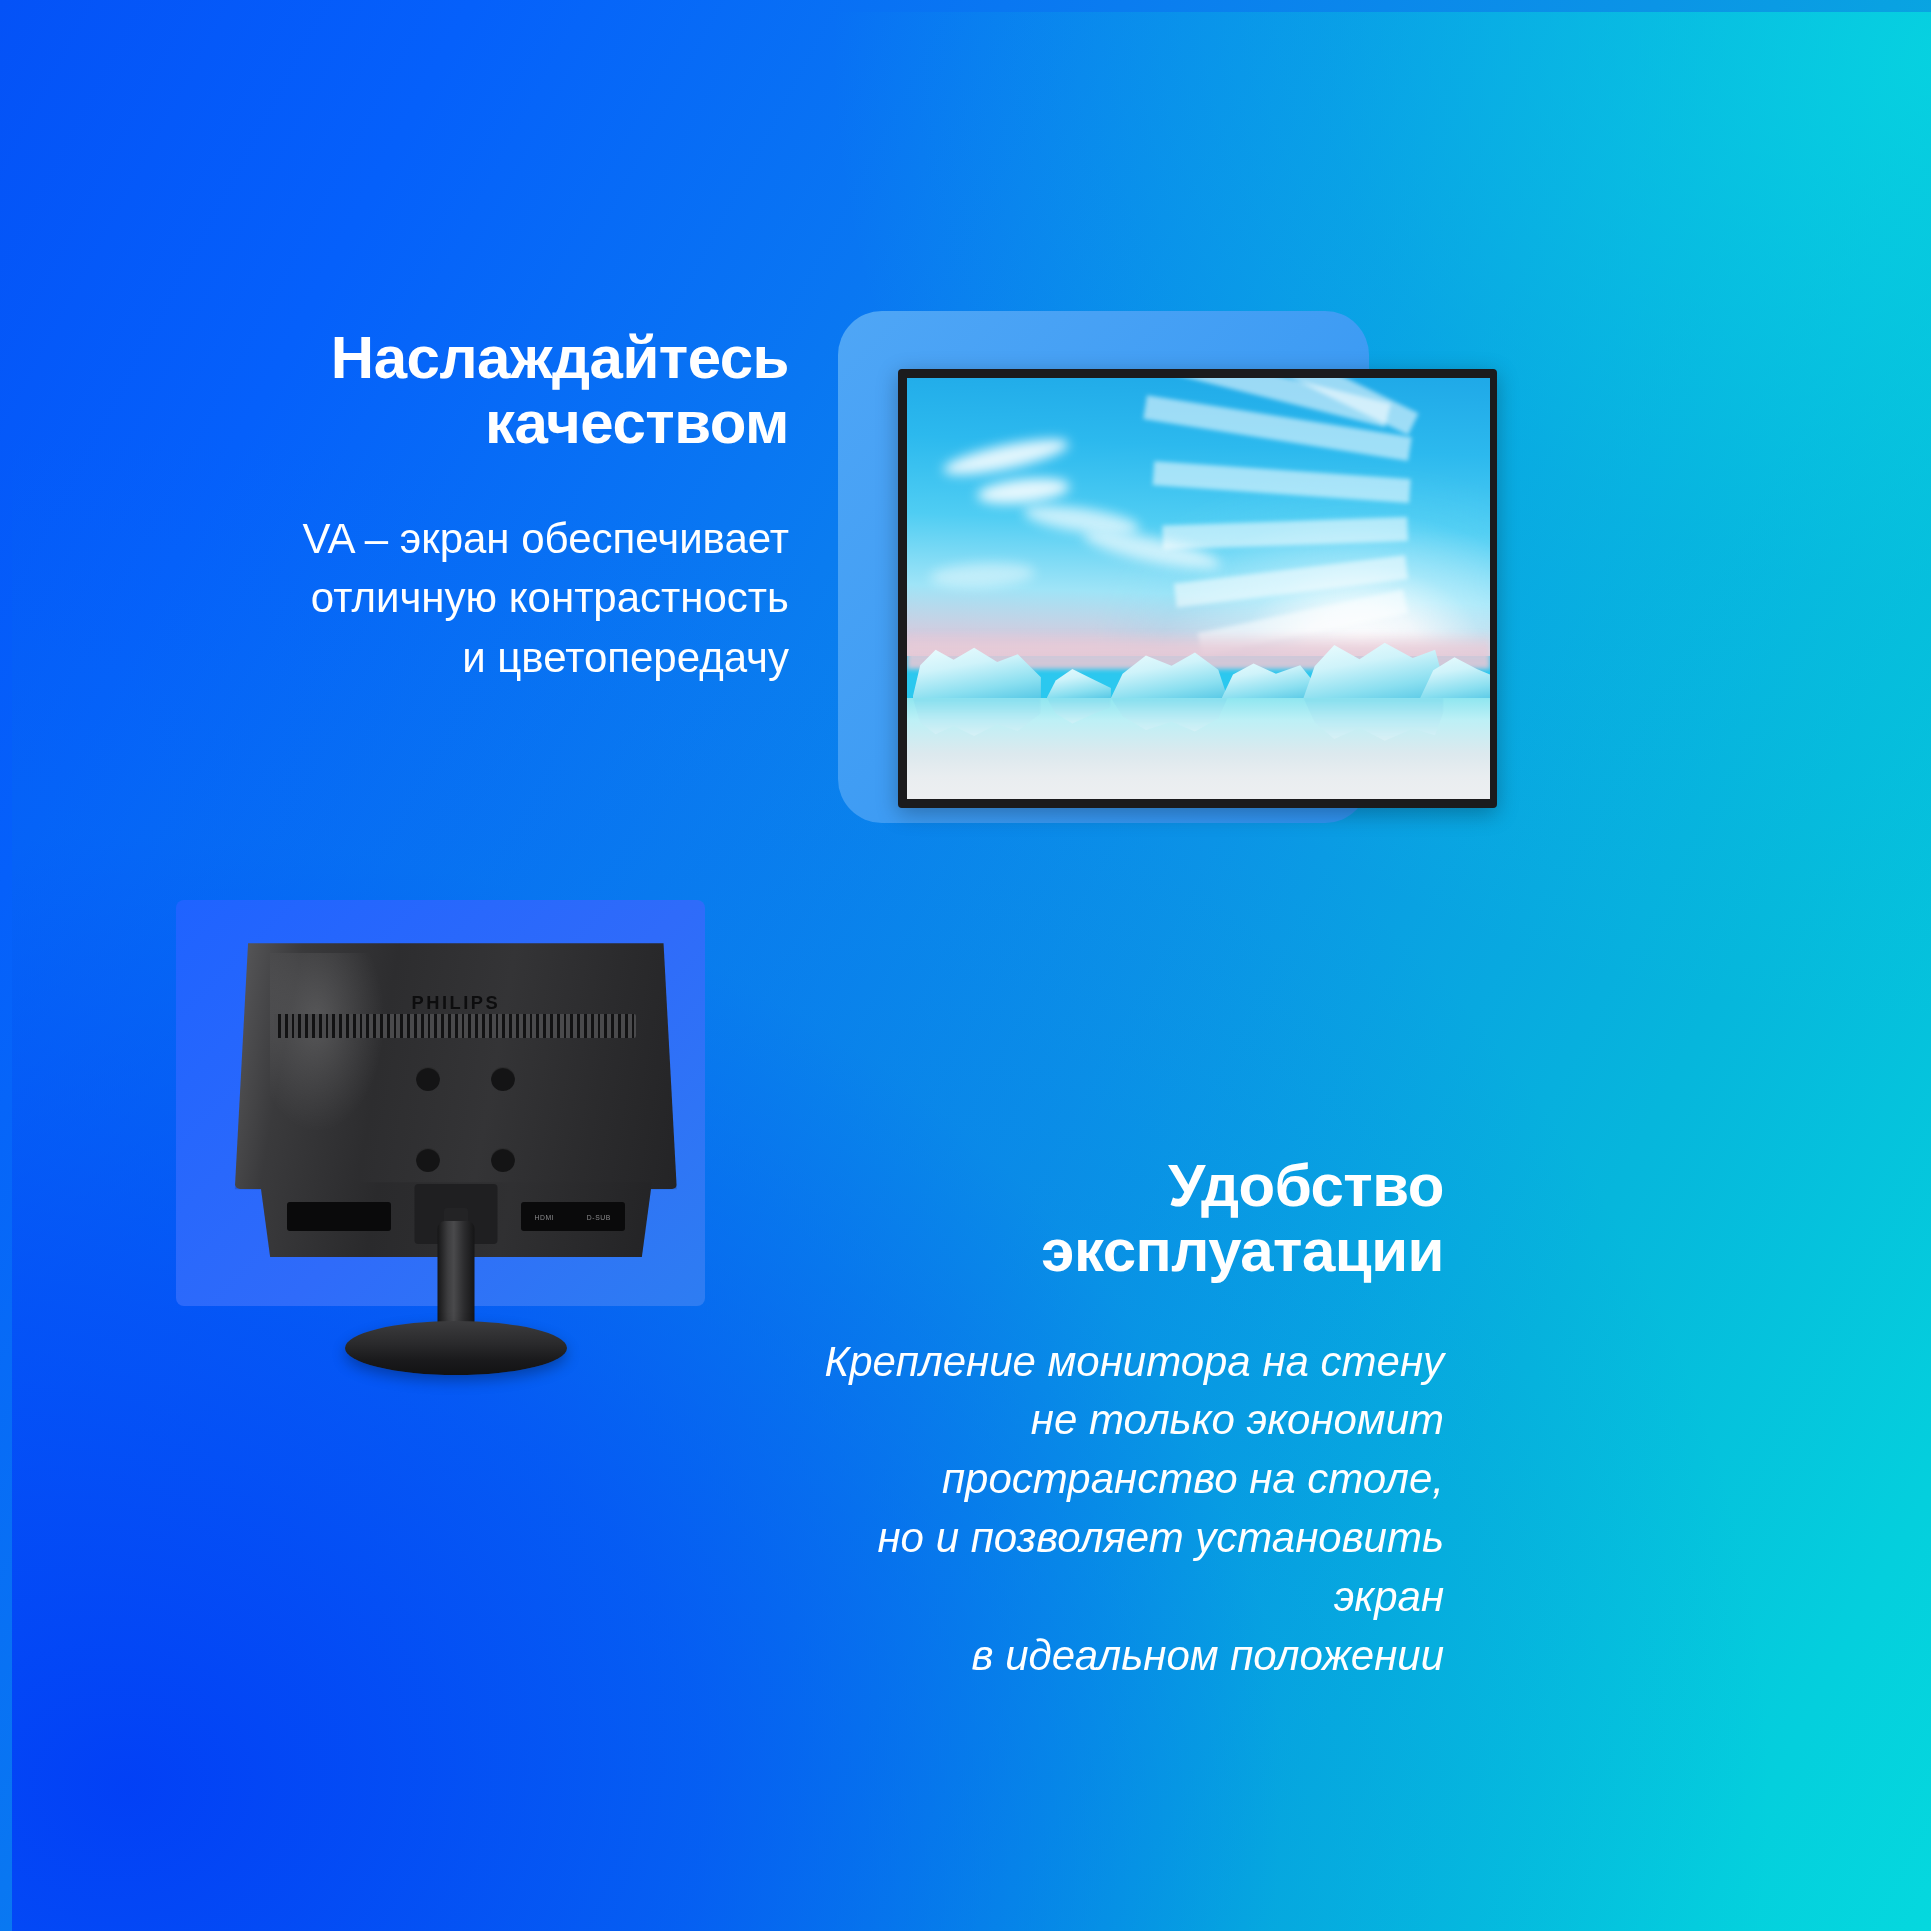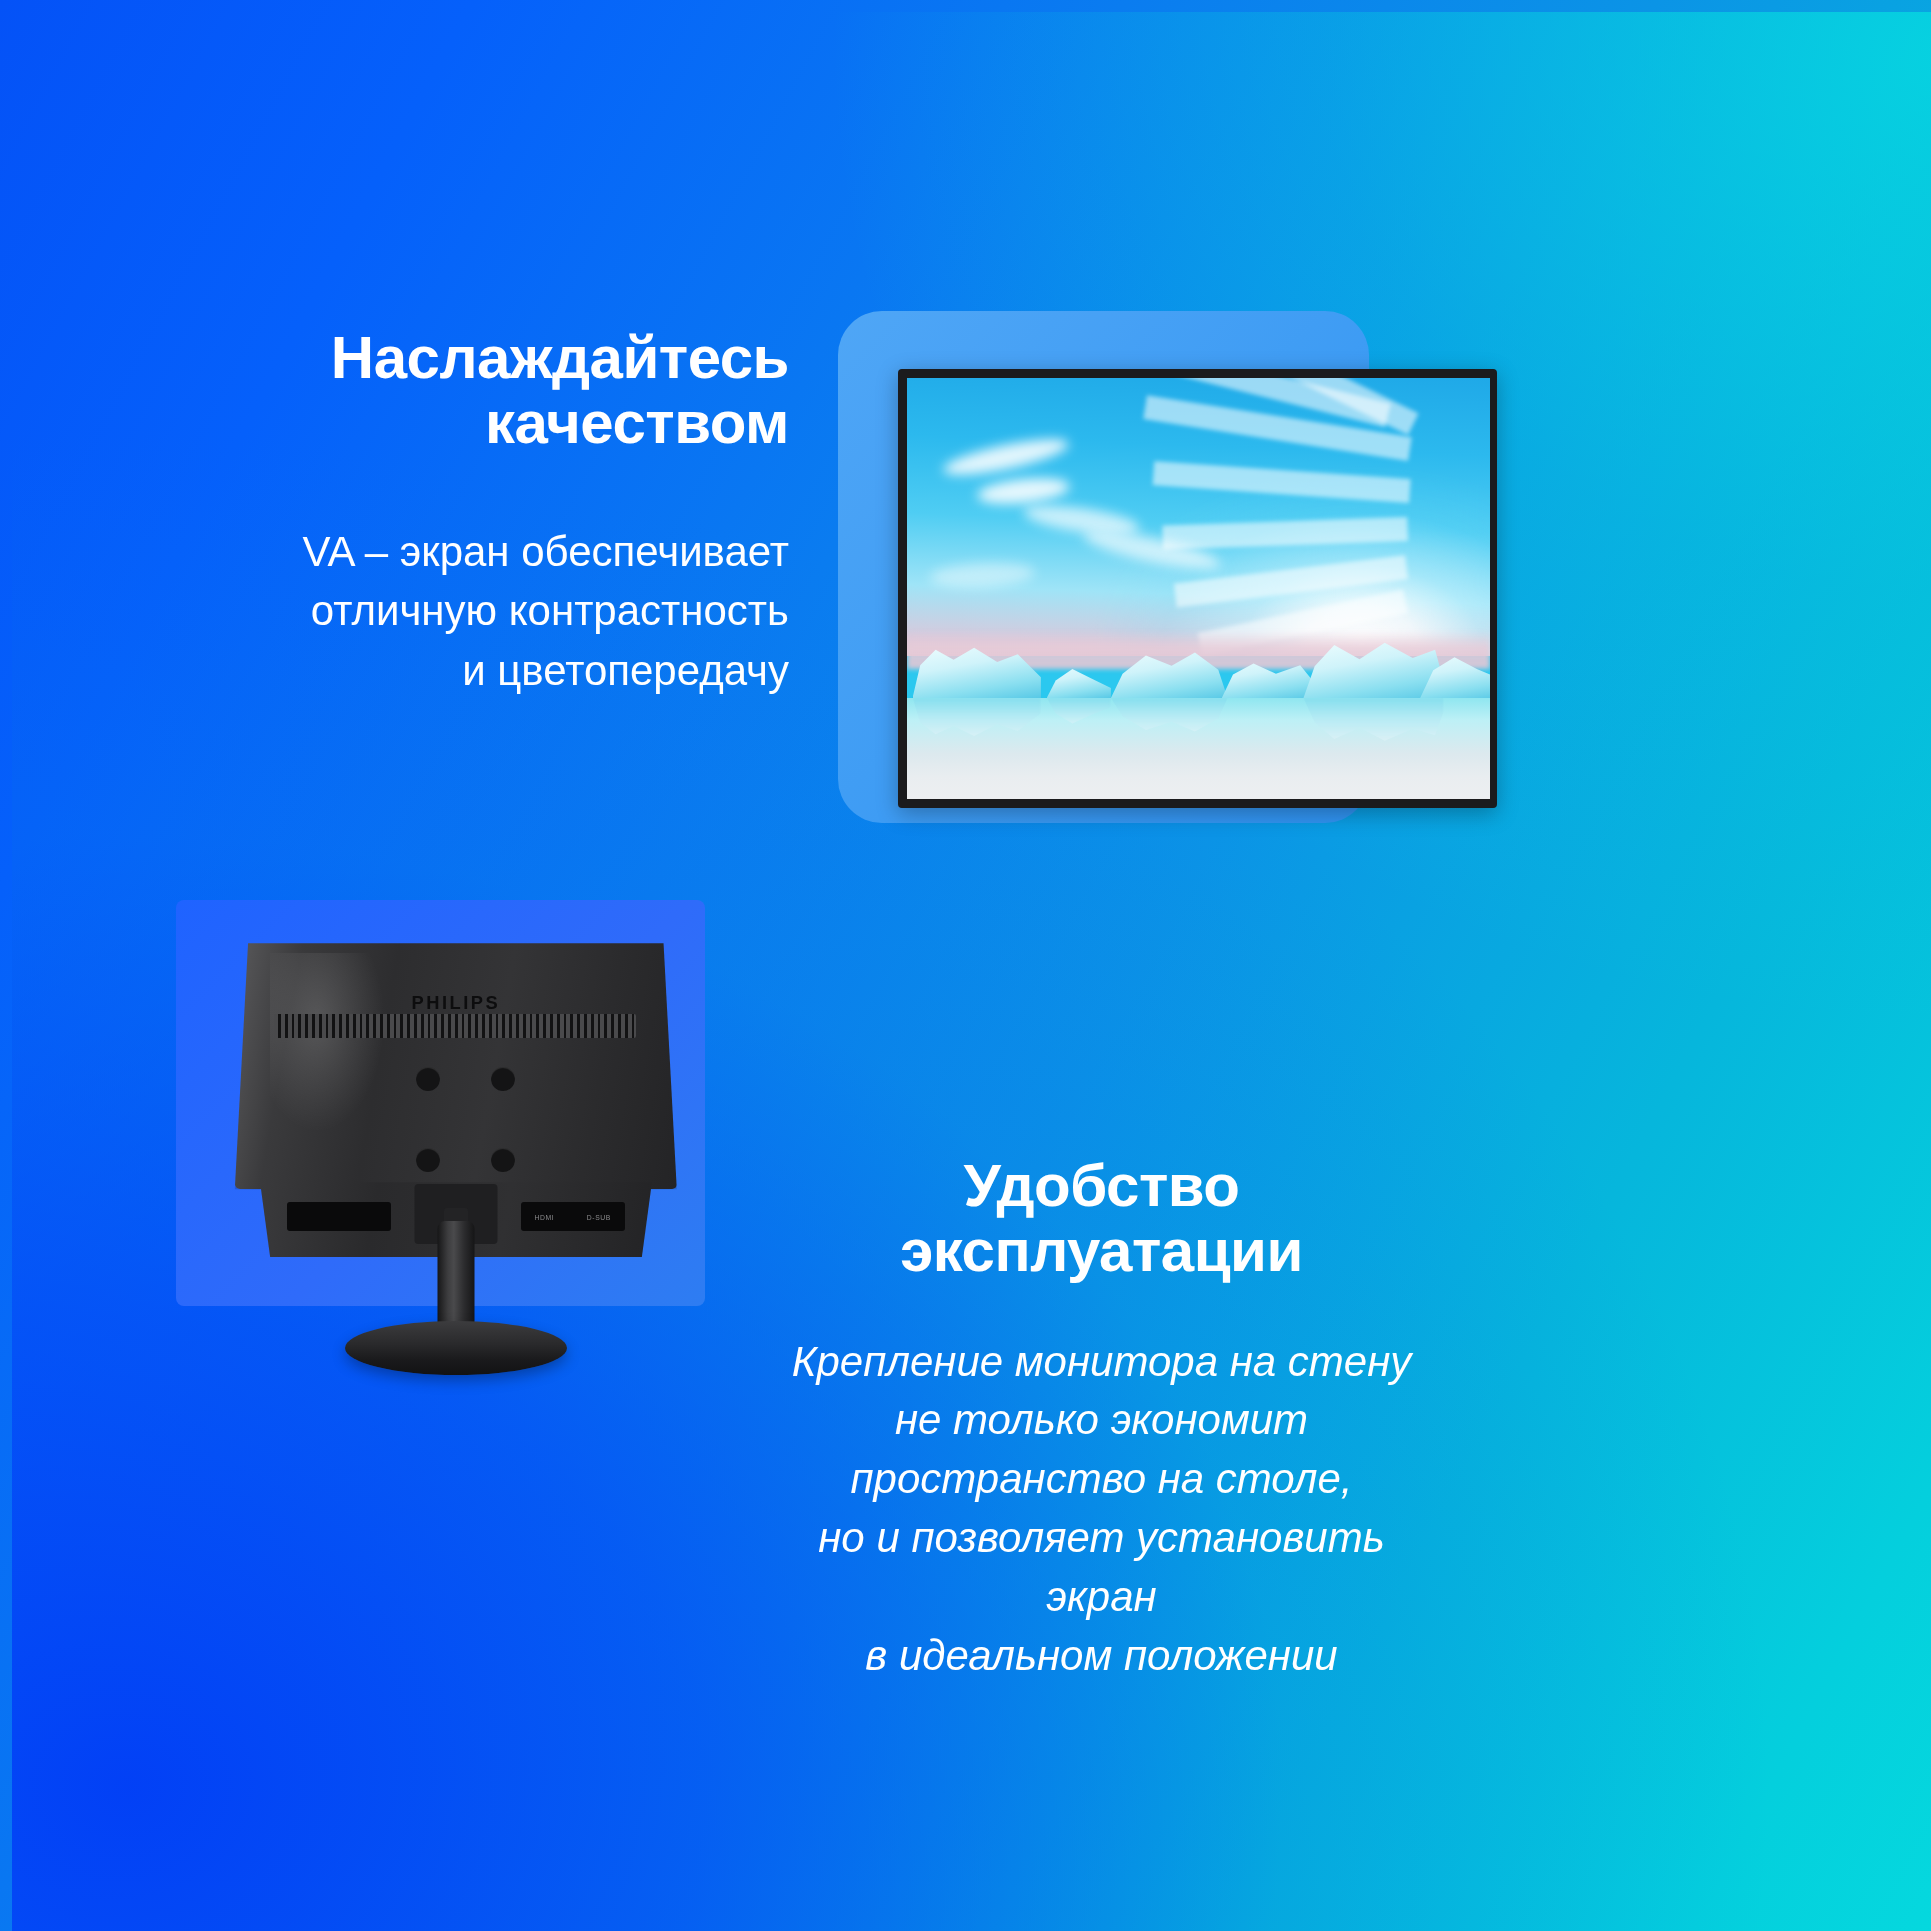--- a/index.html
+++ b/index.html
@@ -38,7 +38,7 @@
     letter-spacing:-0.5px; white-space:pre-line;
   }
   .p1 {
-    margin-top:42px; font-size:42px; font-weight:300; line-height:1.42;
+    margin-top:29px; font-size:42px; font-weight:300; line-height:1.42;
     white-space:pre-line; color:#ffffff;
   }
 

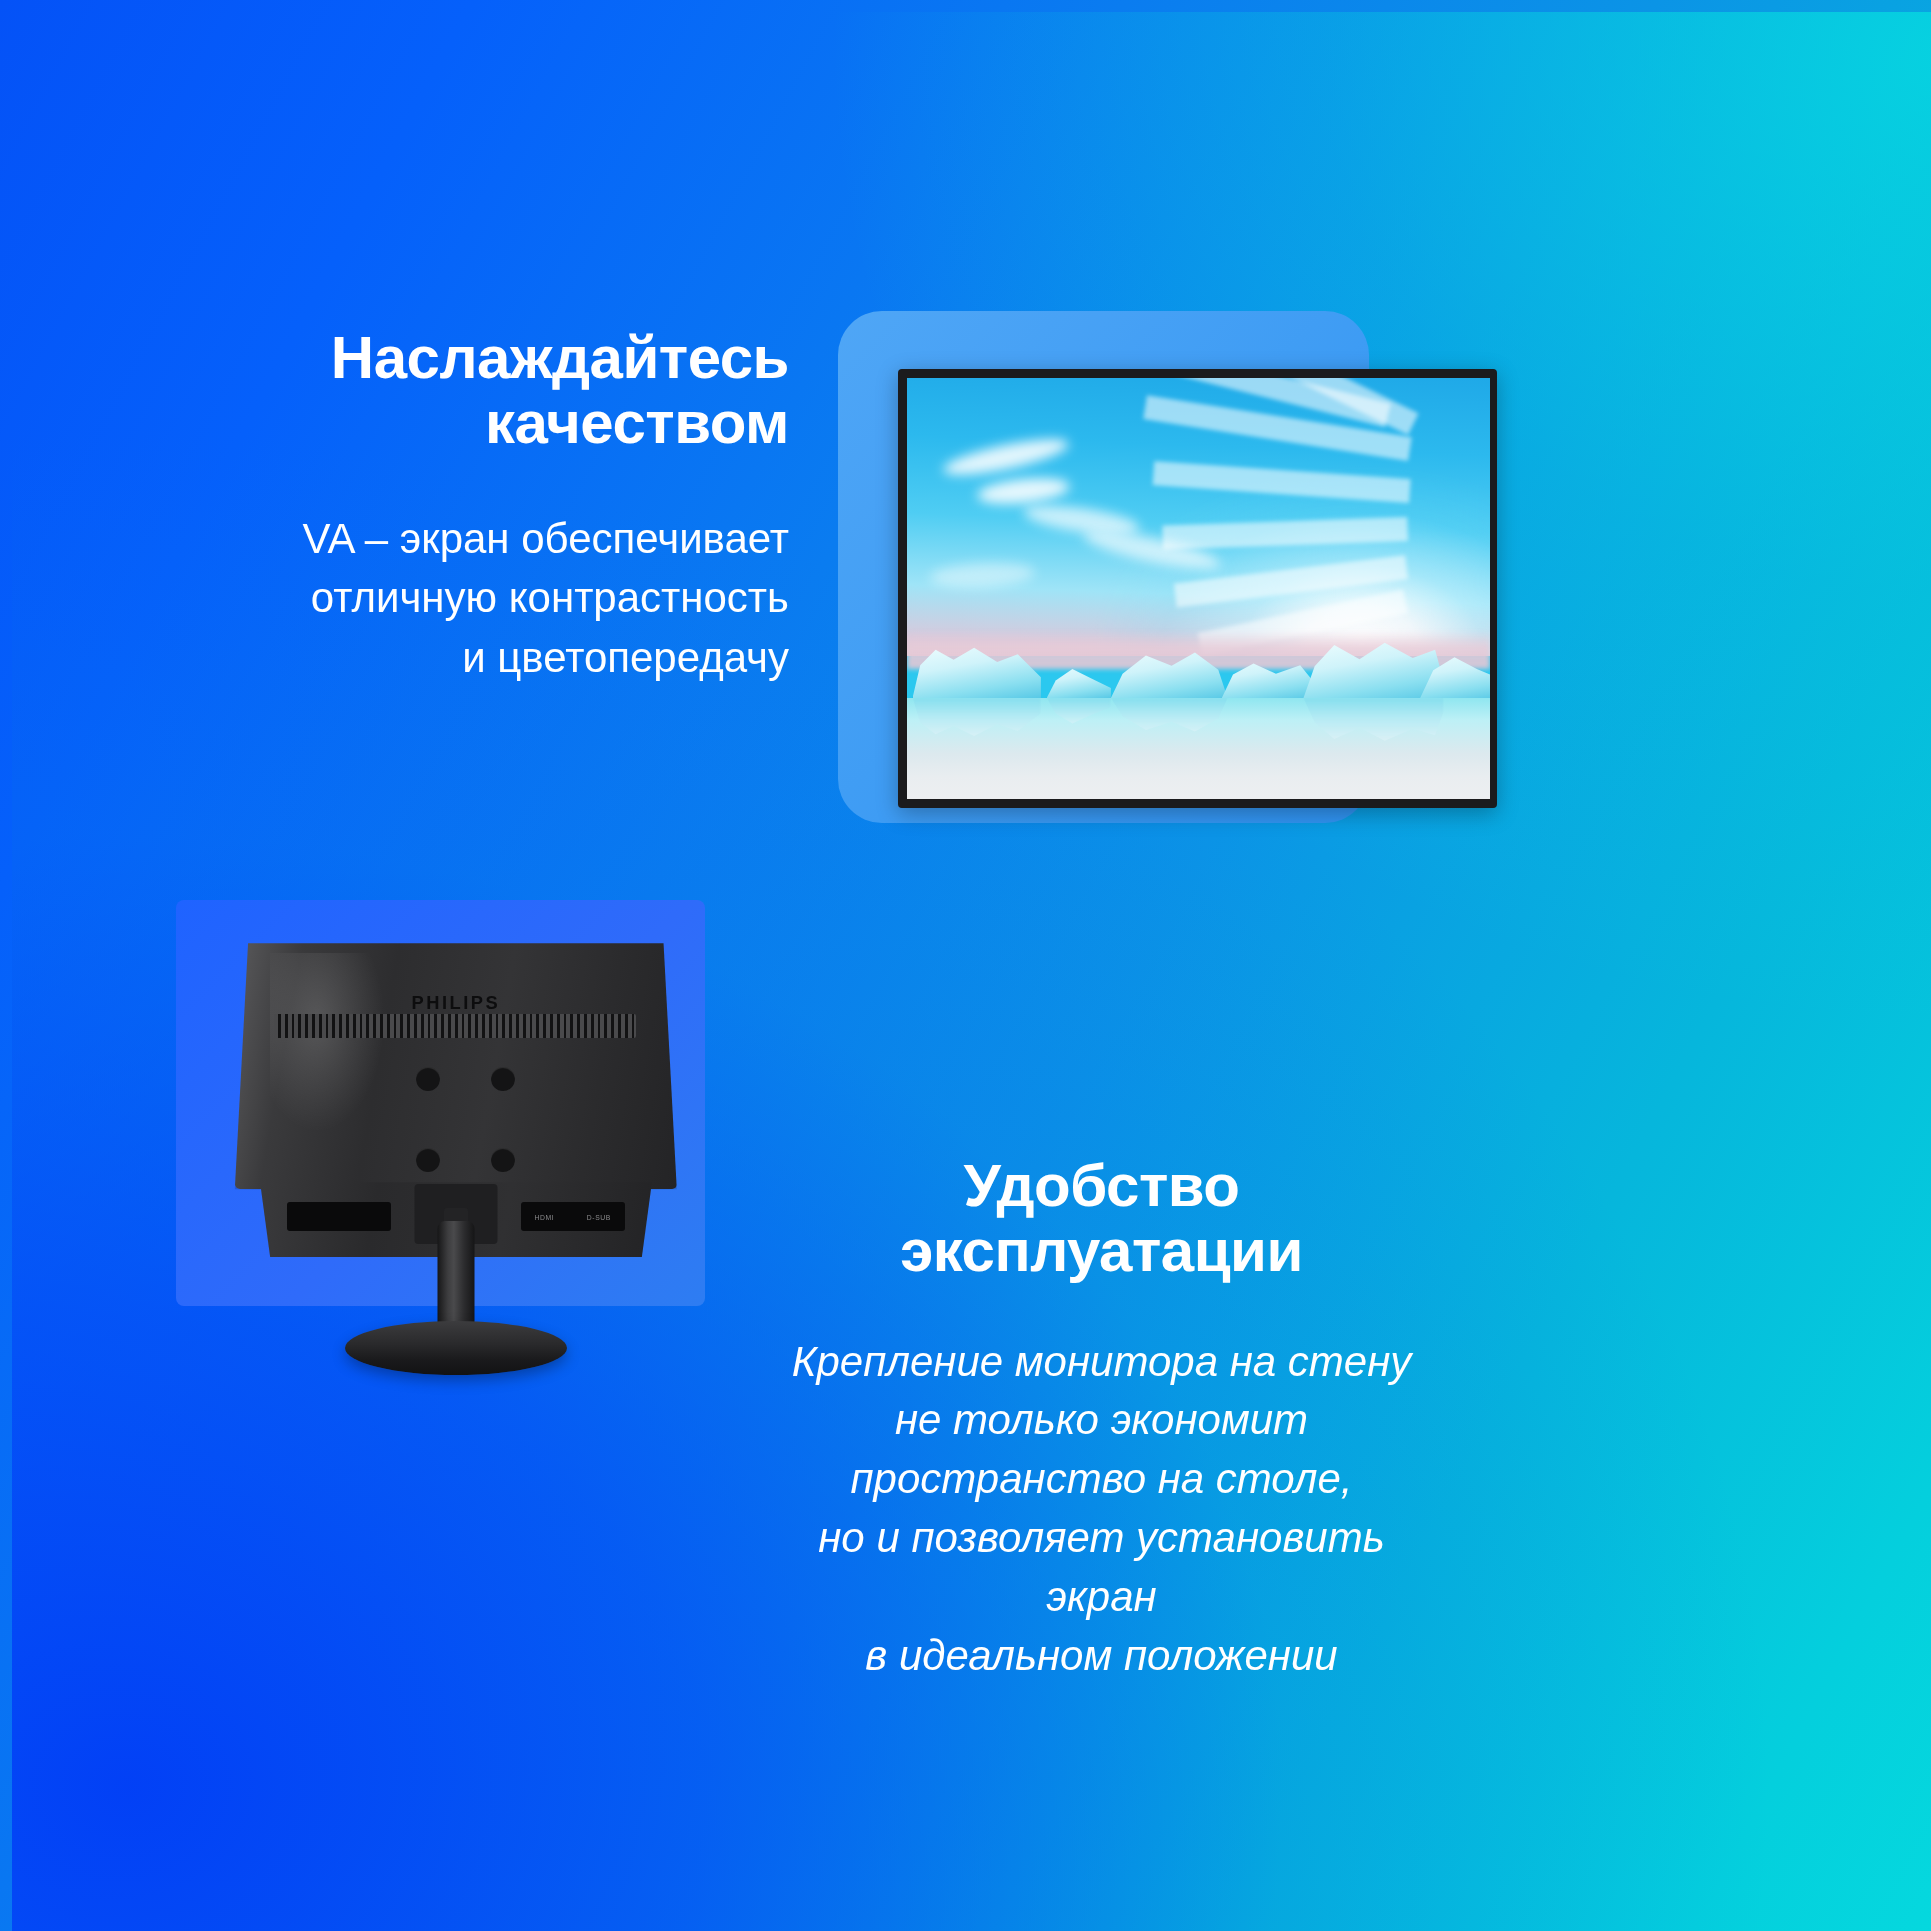--- a/index.html
+++ b/index.html
@@ -164,8 +164,8 @@
   }
 
   .sec2-text {
-    position:absolute; left:742px; top:249px; width:695px;
-    text-align:center; color:#ffffff;
+    position:absolute; left:761px; top:249px; width:695px;
+    text-align:right; color:#ffffff;
   }
   .h2 {
     font-size:60px; font-weight:bold; line-height:1.08; letter-spacing:-0.5px;

